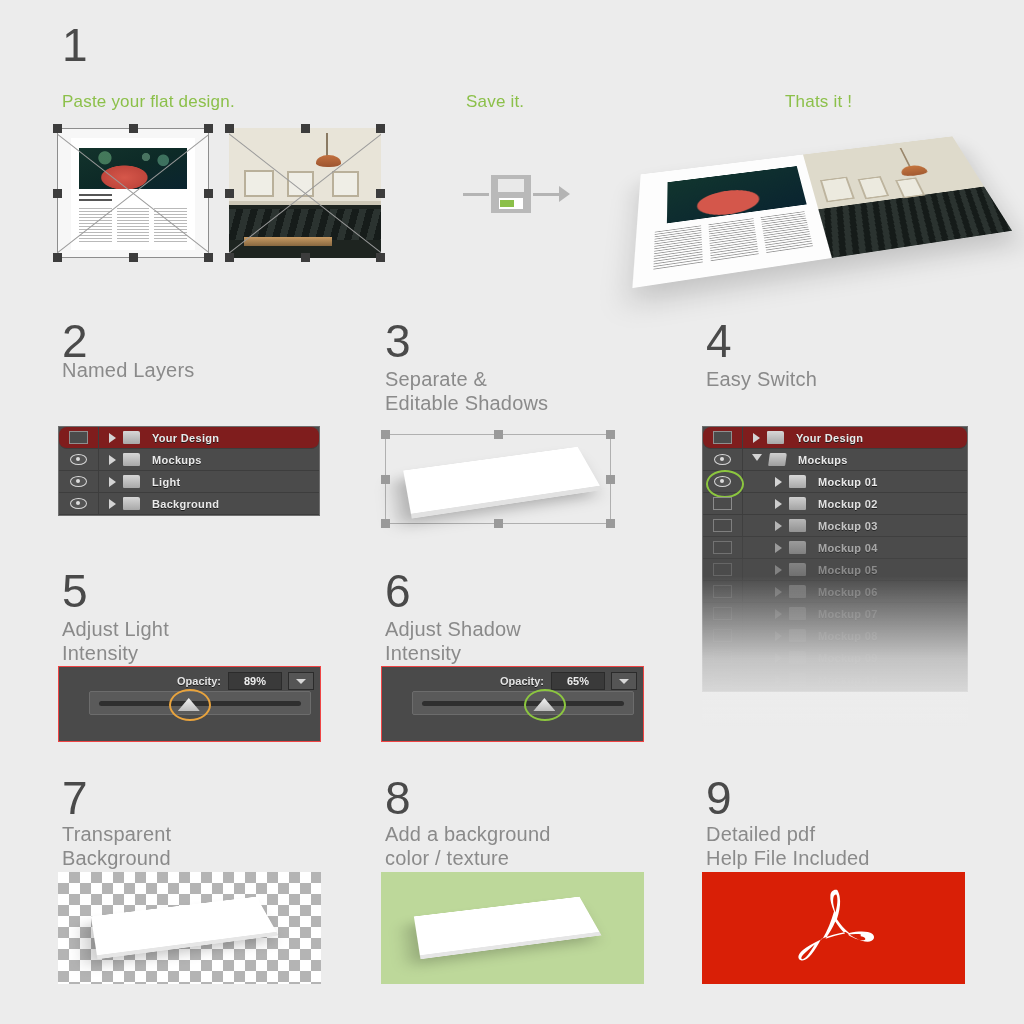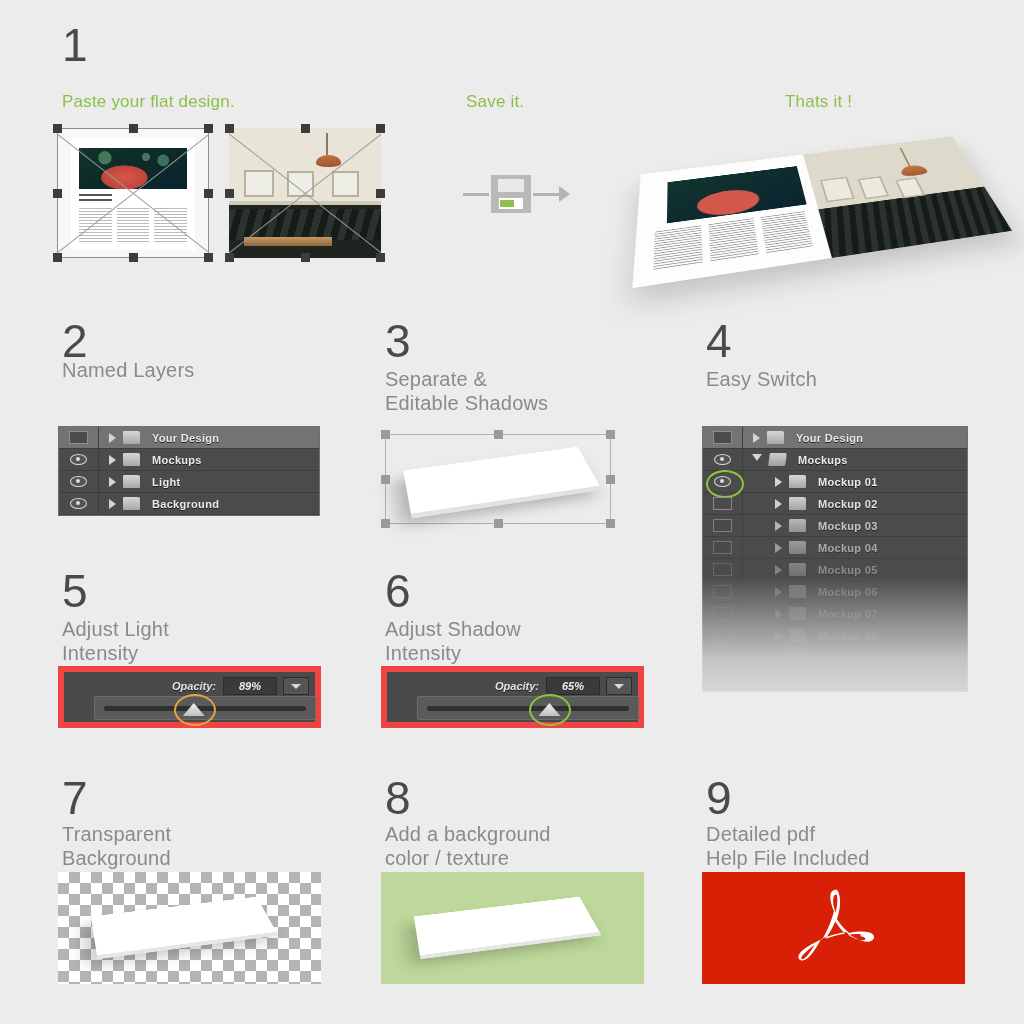--- a/index.html
+++ b/index.html
@@ -116,7 +116,7 @@
   
   .lpanel{position:absolute;background:#4b4b4b;border:1px solid #6e6e6e;box-sizing:border-box;}
   .lrow{display:flex;align-items:center;height:22px;border-bottom:1px solid #3d3d3d;box-sizing:border-box;}
-  .lrow.sel{background:#737373;}
+  .lrow.sel{background:#7f1d1d;border-radius:8px;}
   .eyecell{width:40px;height:100%;display:flex;align-items:center;justify-content:center;
     border-right:1px solid #3d3d3d;box-sizing:border-box;}
   .eye{width:15px;height:9px;border-radius:50%;border:1.5px solid #d8d8d8;position:relative;background:#555;}

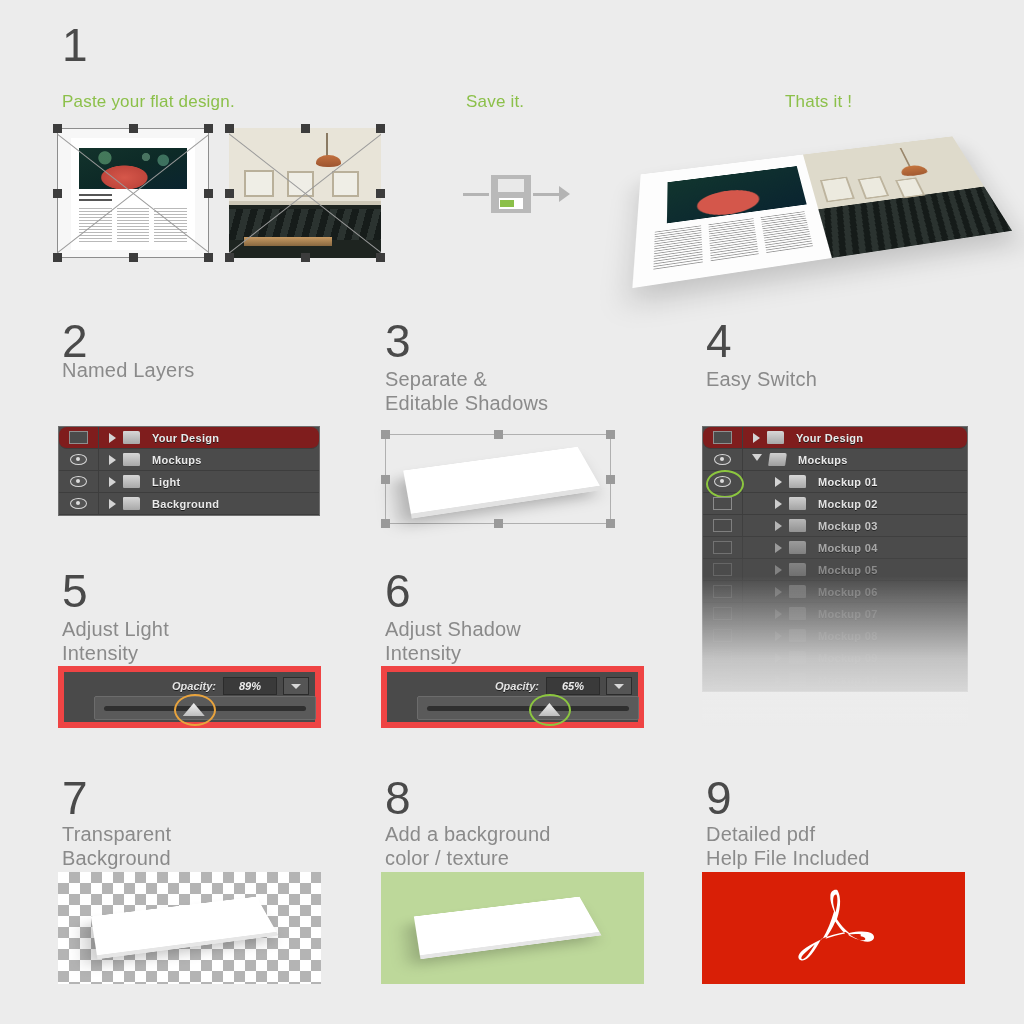--- a/index.html
+++ b/index.html
@@ -143,7 +143,7 @@
   .bbox{position:absolute;border:1px solid #b0b0b0;box-sizing:border-box;}
 
   
-  .opbar{position:absolute;width:263px;height:62px;background:#4a4a4a;border:6px solid #ef4444;box-sizing:border-box;font-style:italic;}
+  .opbar{position:absolute;width:263px;height:76px;background:#4a4a4a;border:1px solid #ef4444;box-sizing:border-box;}
   .opbar .top{height:28px;display:flex;align-items:center;justify-content:flex-end;padding-right:6px;}
   .oplabel{font-size:11px;font-weight:bold;color:#e4e4e4;text-shadow:0 1px 0 #1e1e1e;margin-right:7px;}
   .opval{width:54px;height:18px;background:#3a3a3a;border:1px solid #2b2b2b;color:#ededed;

